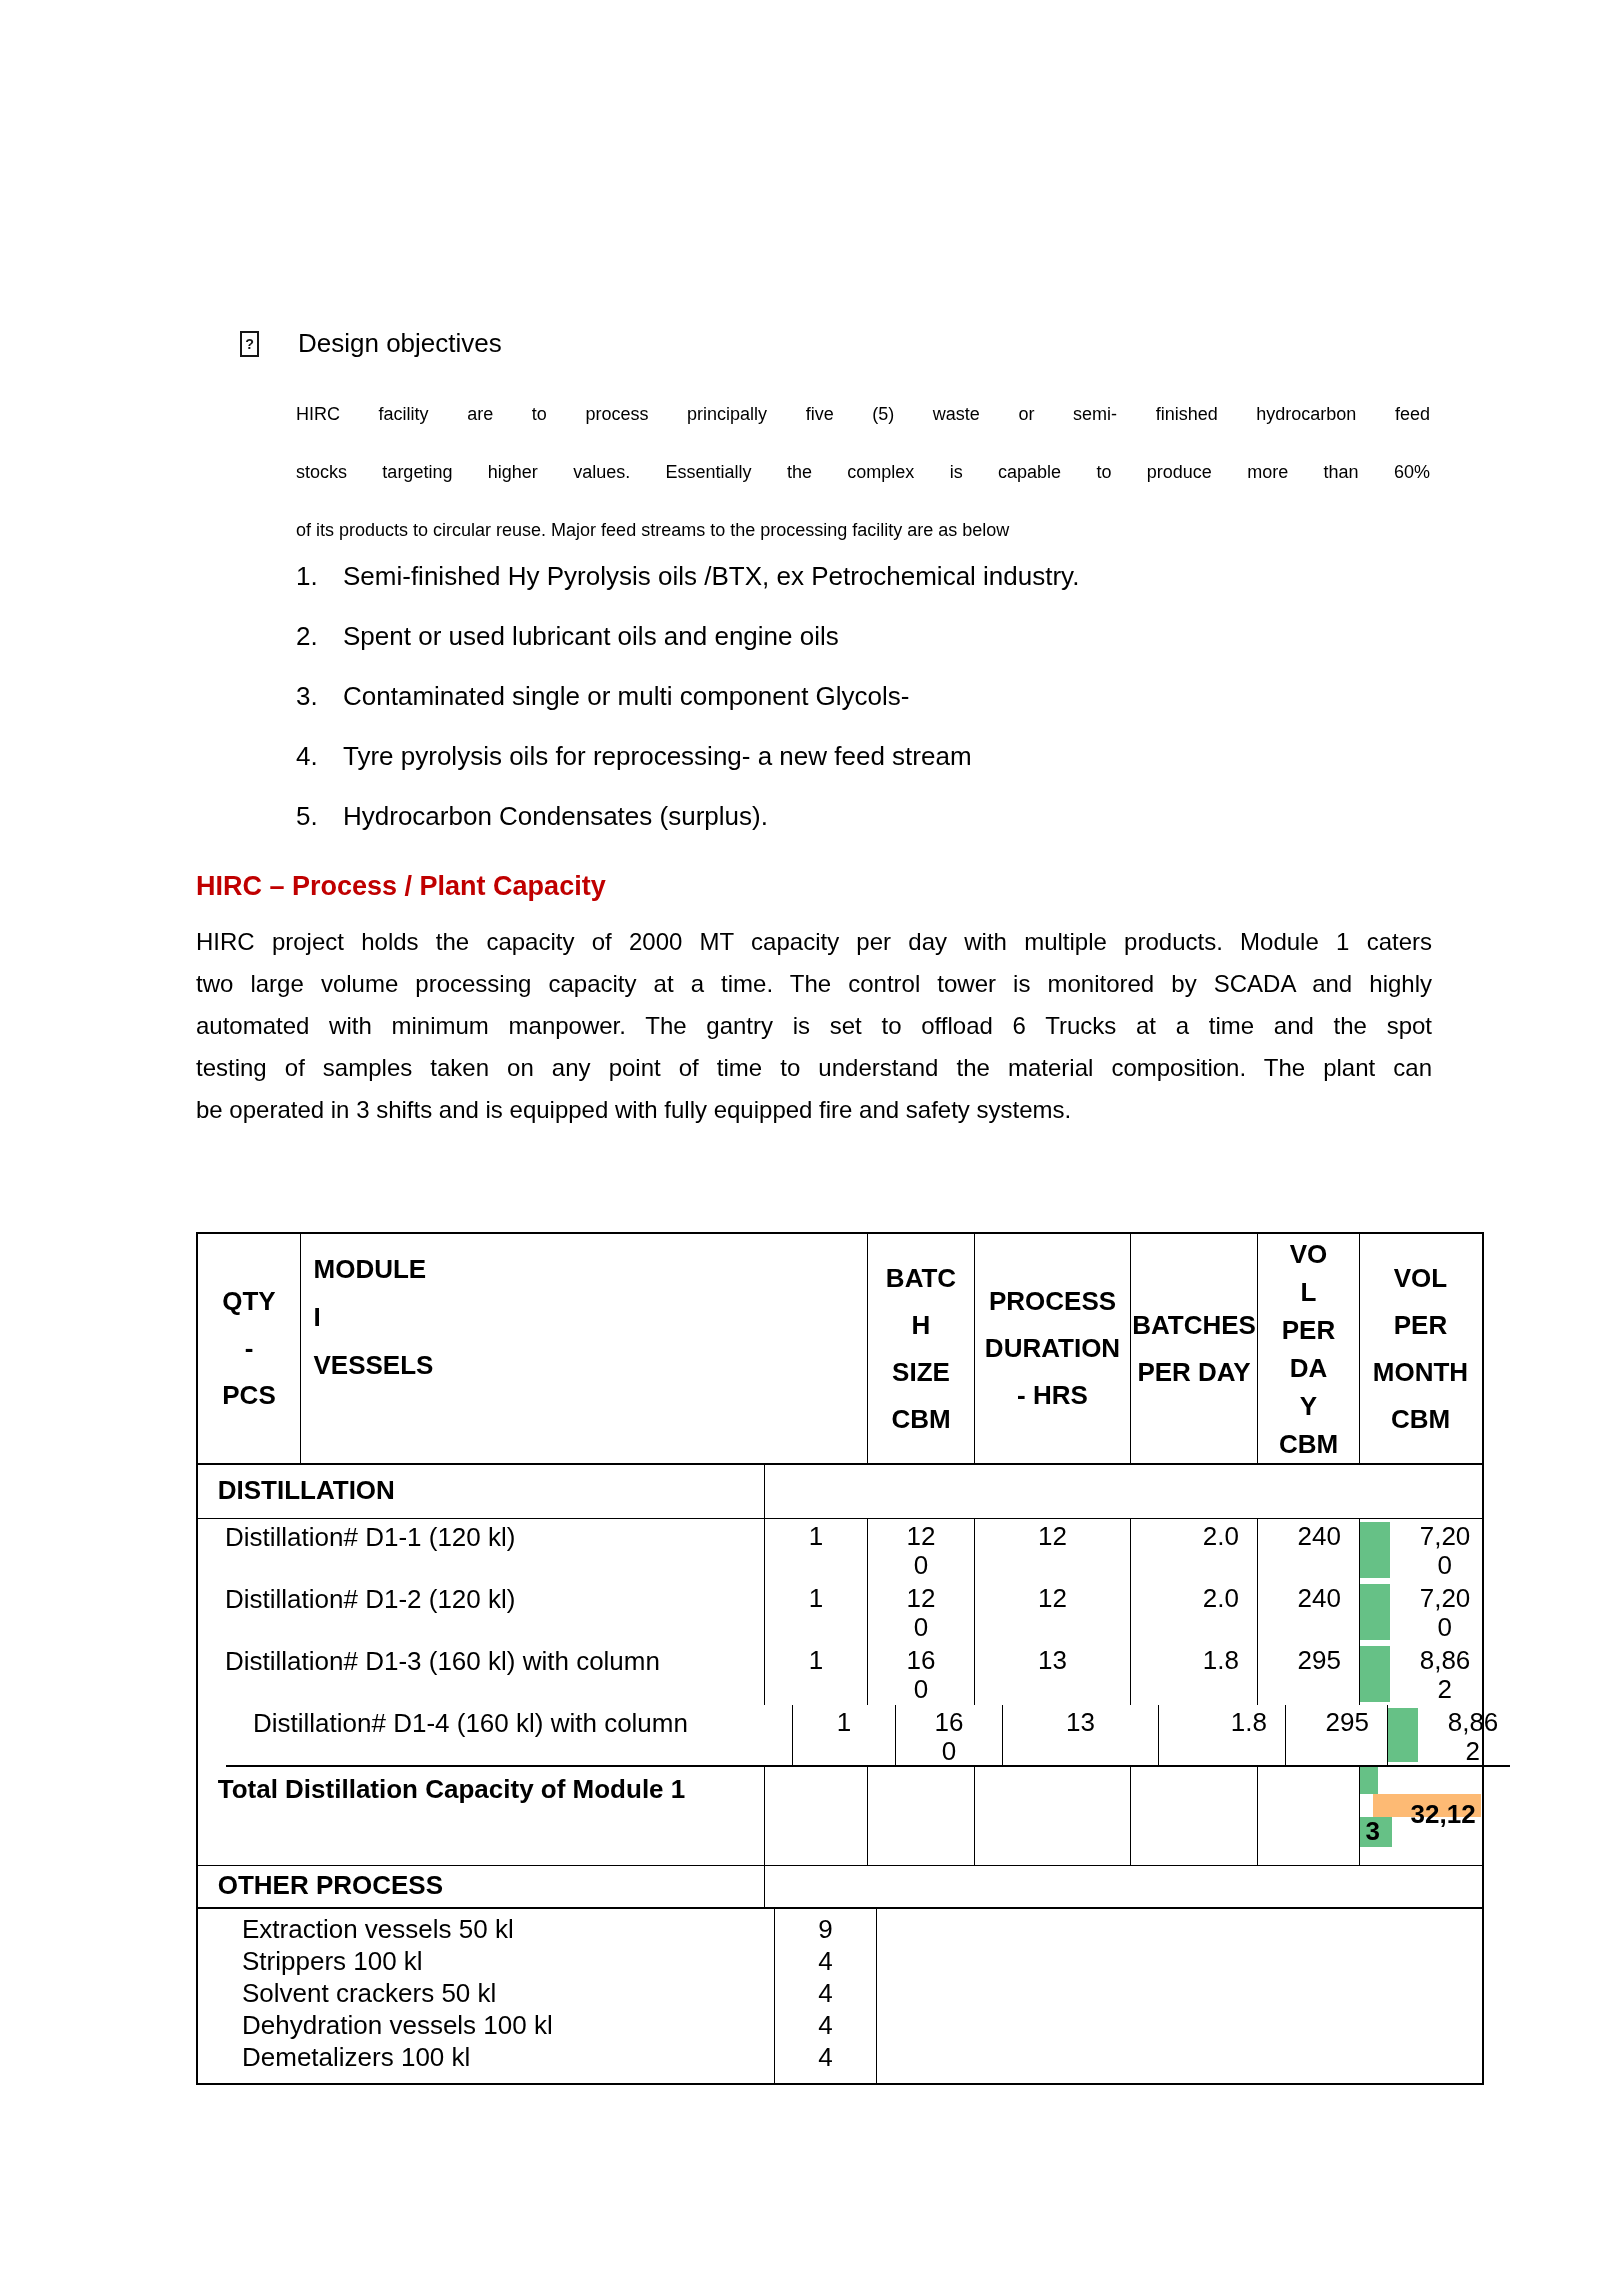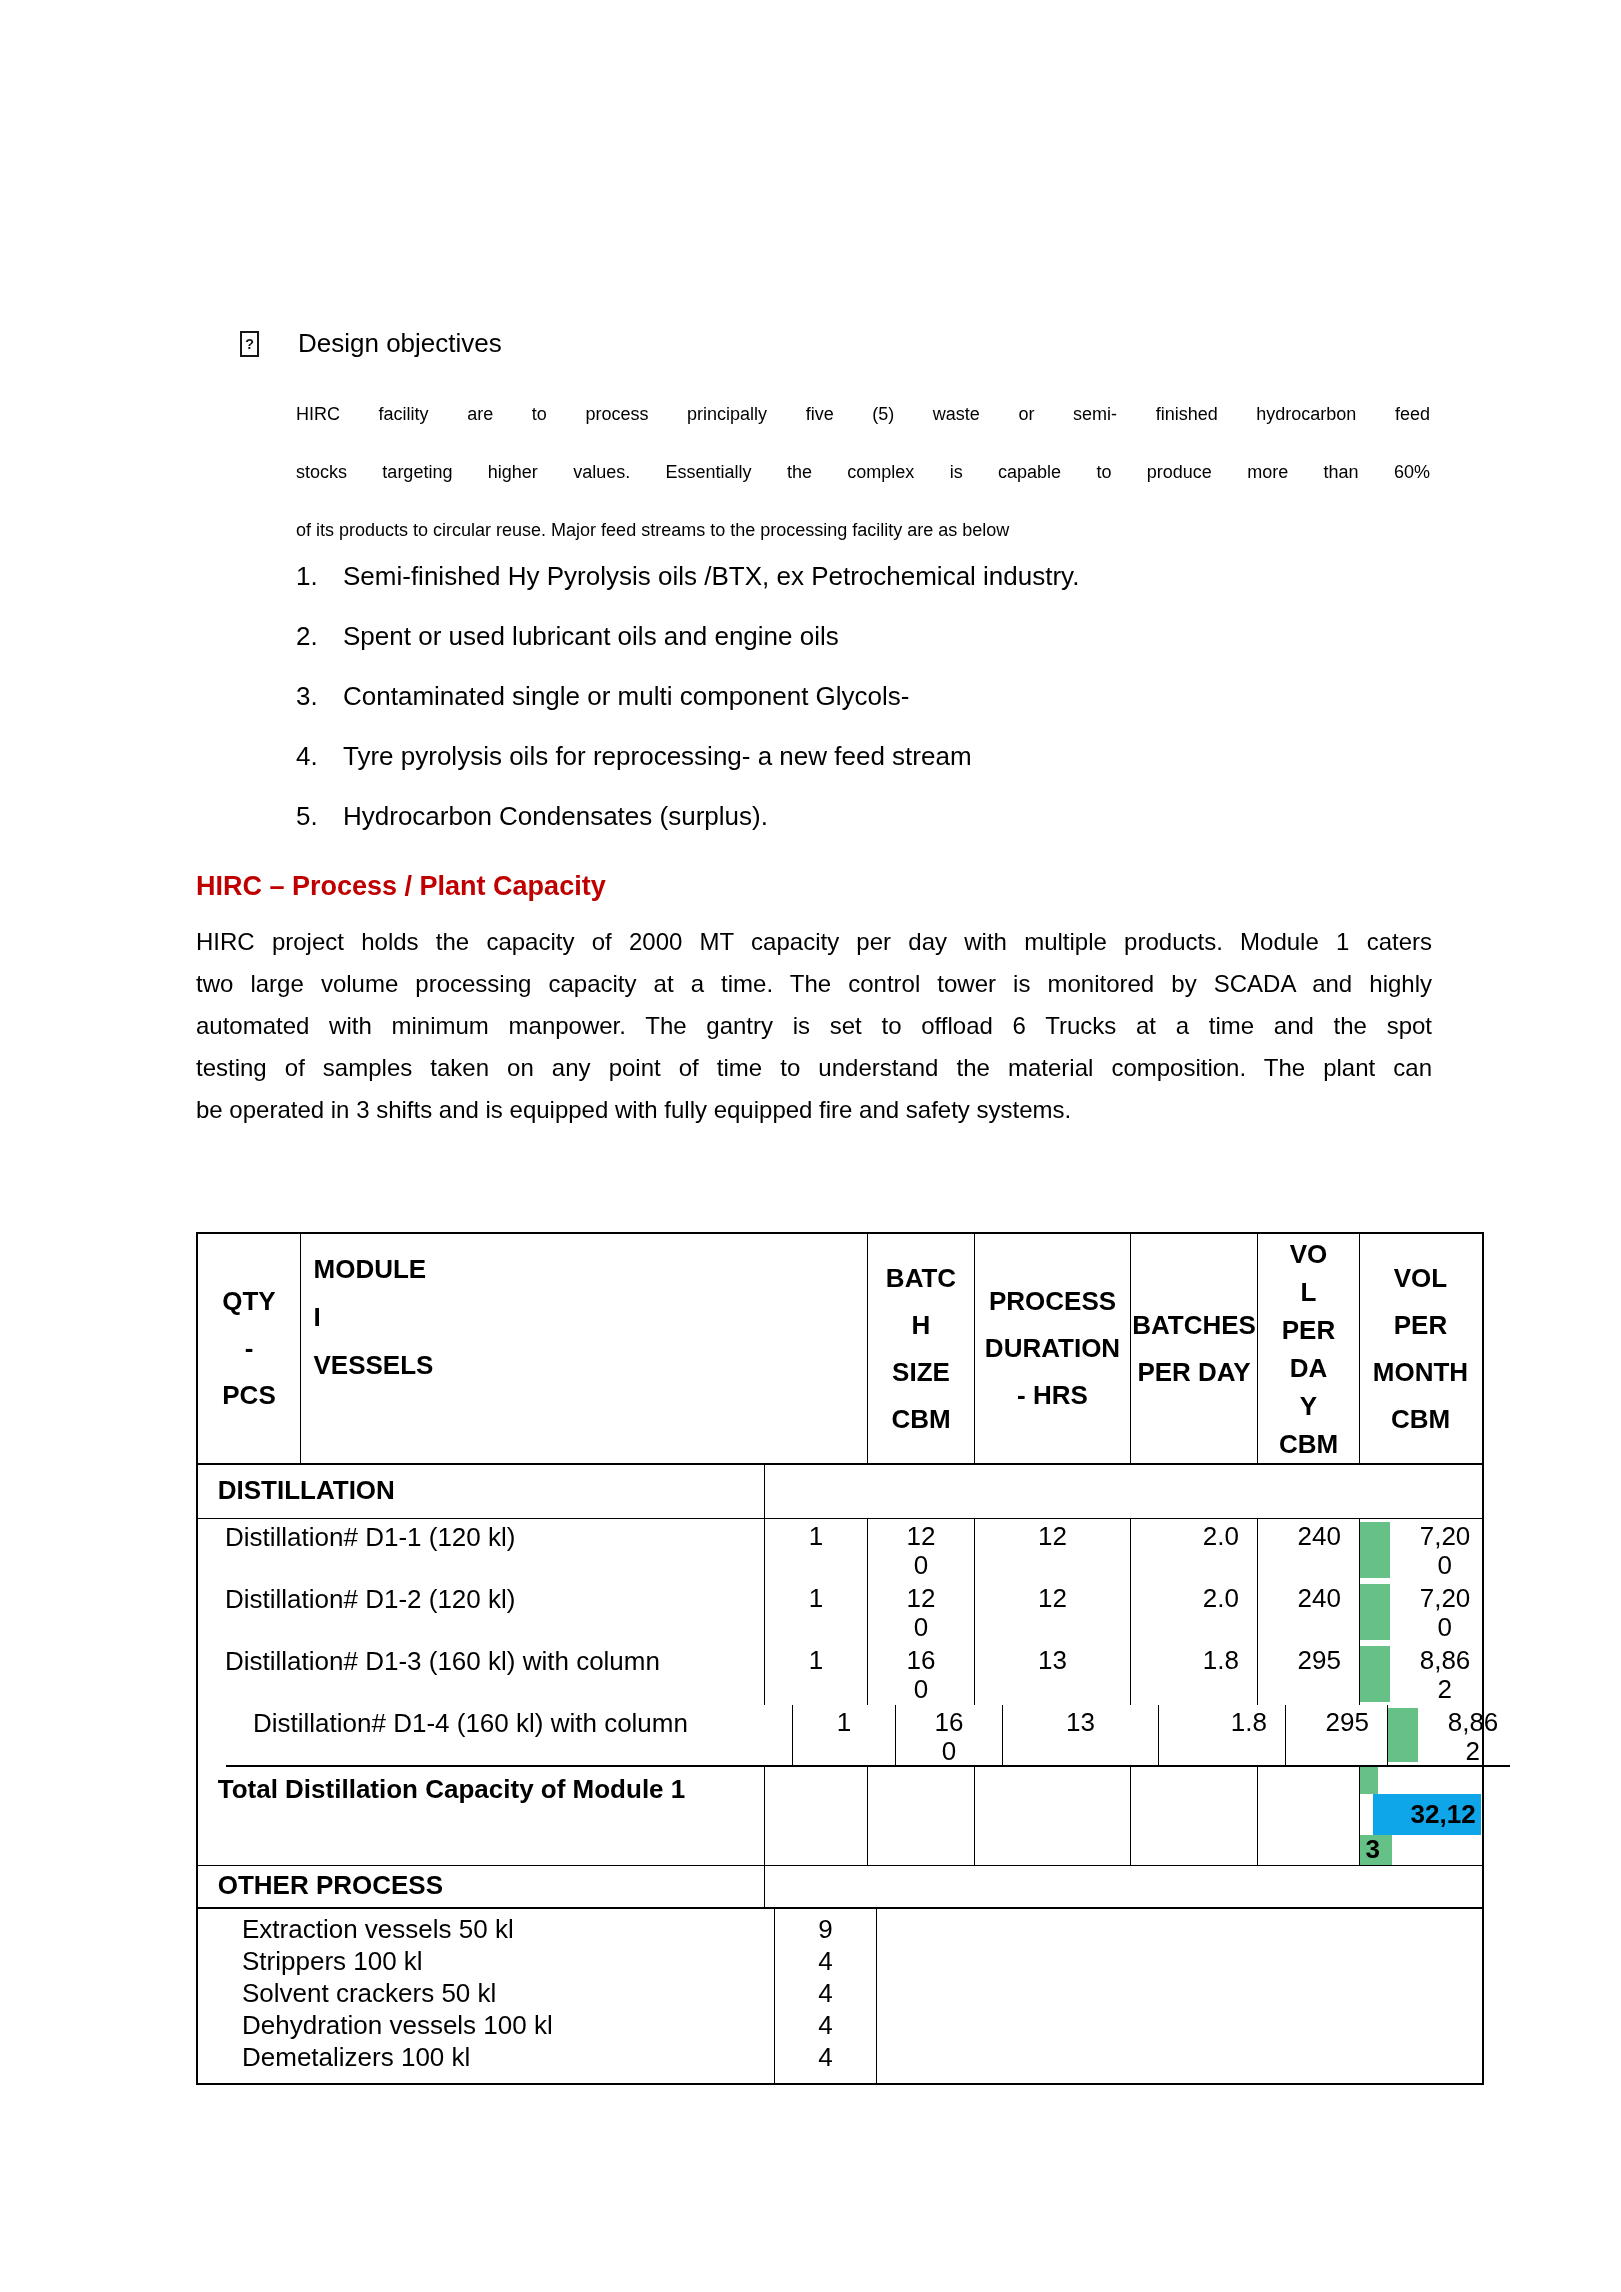--- a/index.html
+++ b/index.html
@@ -69,7 +69,7 @@
   .row-total { height:99px; border-bottom:1.8px solid #000; }
   .totlabel { font-weight:bold; padding:7.2px 0 0 19.7px; line-height:30px; }
   .t-strip { width:18px; height:27px; background:#66c186; }
-  .t-line1 { margin-left:12.5px; height:41px; line-height:41px; background:#0ea5e9;
+  .t-line1 { margin-left:12.5px; height:23px; line-height:41px; background:#fdba74;
              font-weight:bold; text-align:right; padding-right:5.4px; }
   .t-line2 { width:32px; height:30px; line-height:29px; background:#66c186;
              font-weight:bold; padding-left:5.4px; box-sizing:border-box; }

